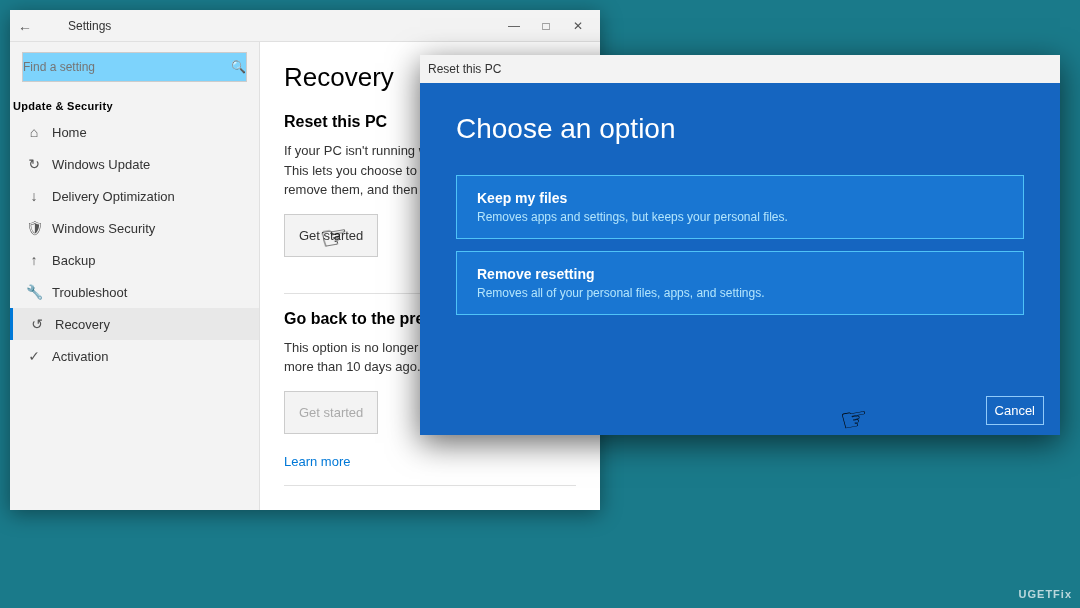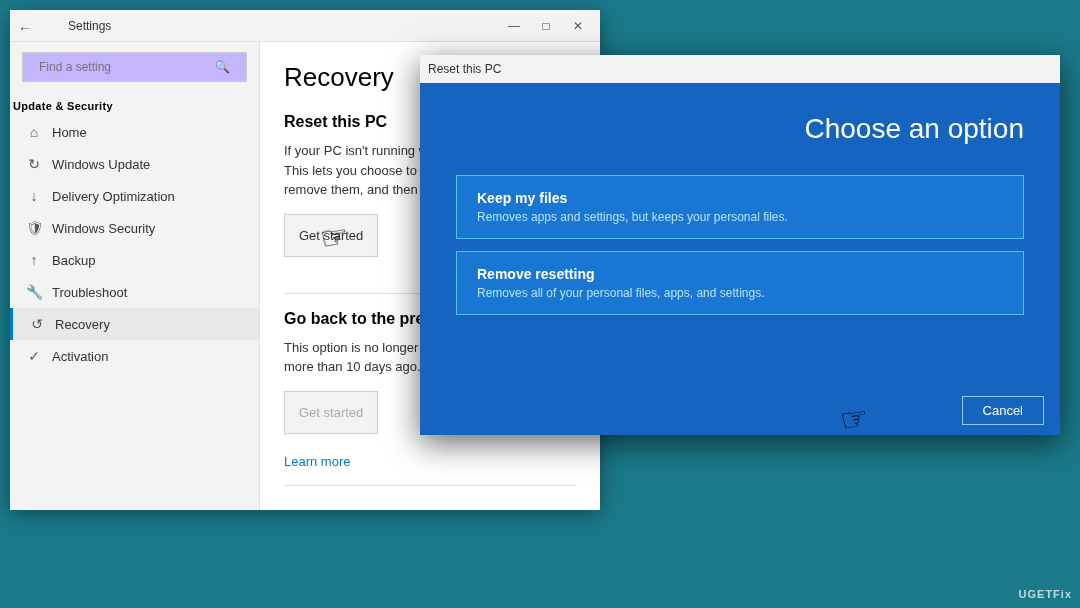--- a/index.html
+++ b/index.html
@@ -90,9 +90,9 @@
       display: flex;
       align-items: center;
       border: 1px solid #ccc;
-      background: #c4b5fd;
+      background: #7dd3fc;
       height: 30px;
-      padding: 0 16px;
+      padding: 0 0;
     }
 
     .sidebar-search input {

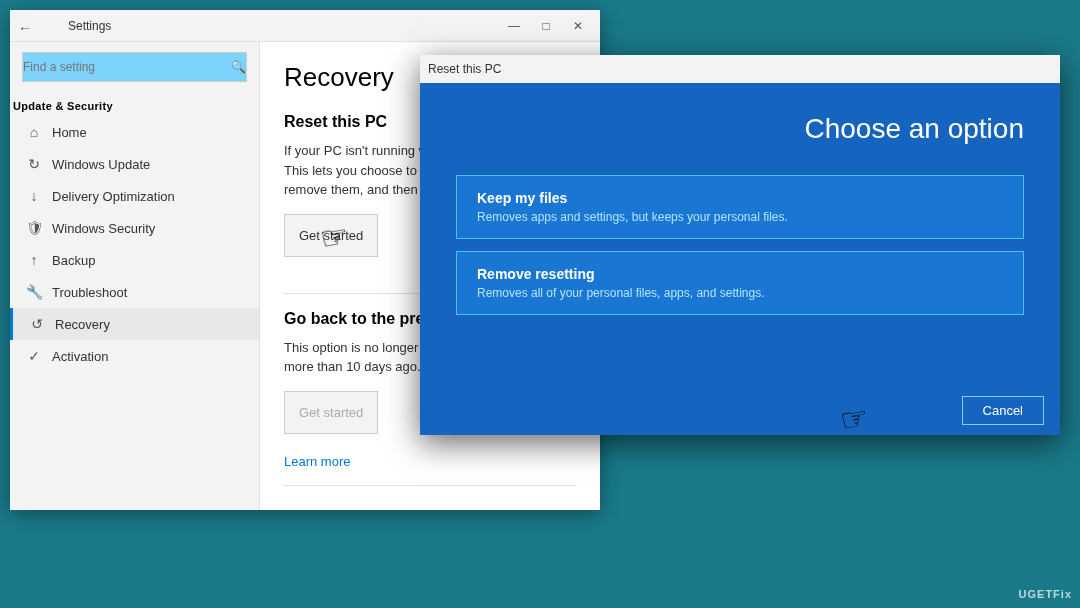--- a/index.html
+++ b/index.html
@@ -227,7 +227,6 @@
       padding: 30px 36px;
       display: flex;
       flex-direction: column;
-      align-items: flex-end;
     }
 
     .reset-dialog-heading {

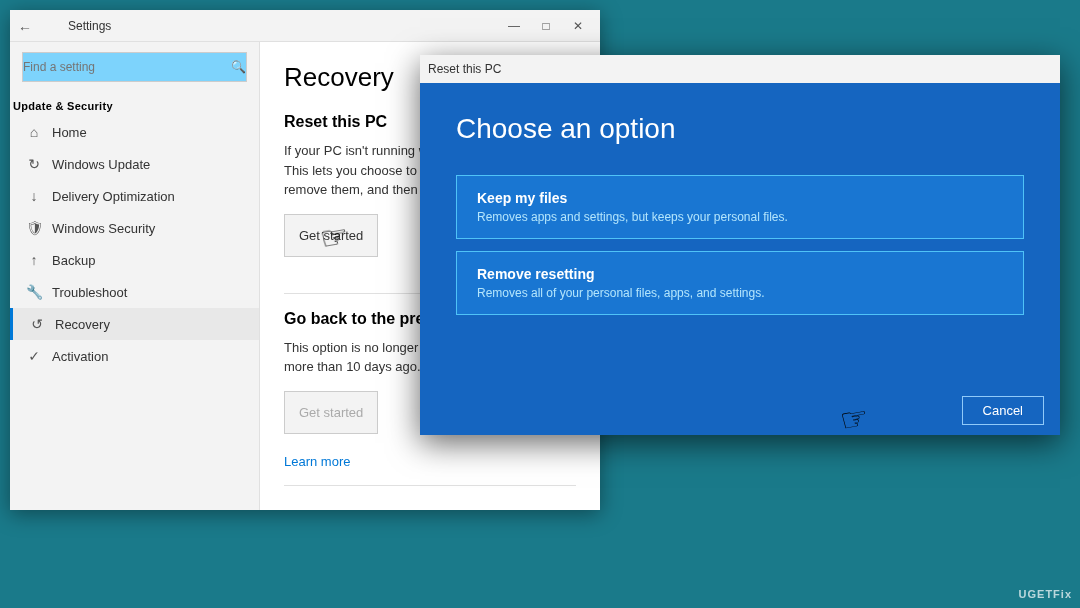--- a/index.html
+++ b/index.html
@@ -267,7 +267,7 @@
     }
 
     .cancel-btn {
-      padding: 6px 20px;
+      padding: 6px 8px;
       border: 1px solid #90caf9;
       background: transparent;
       color: #fff;

